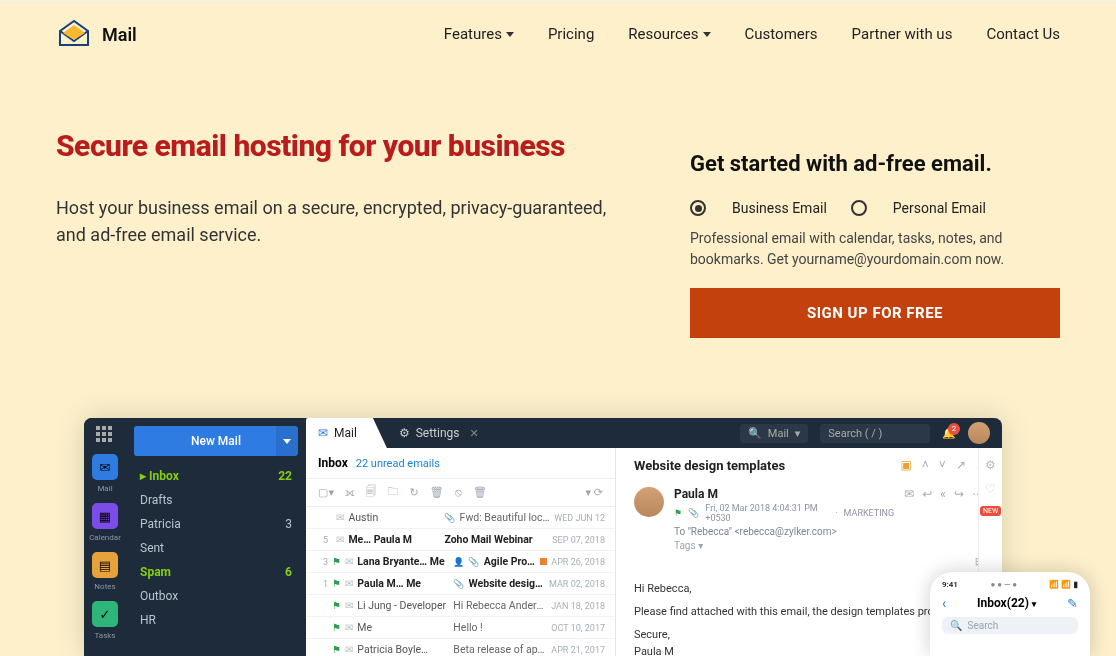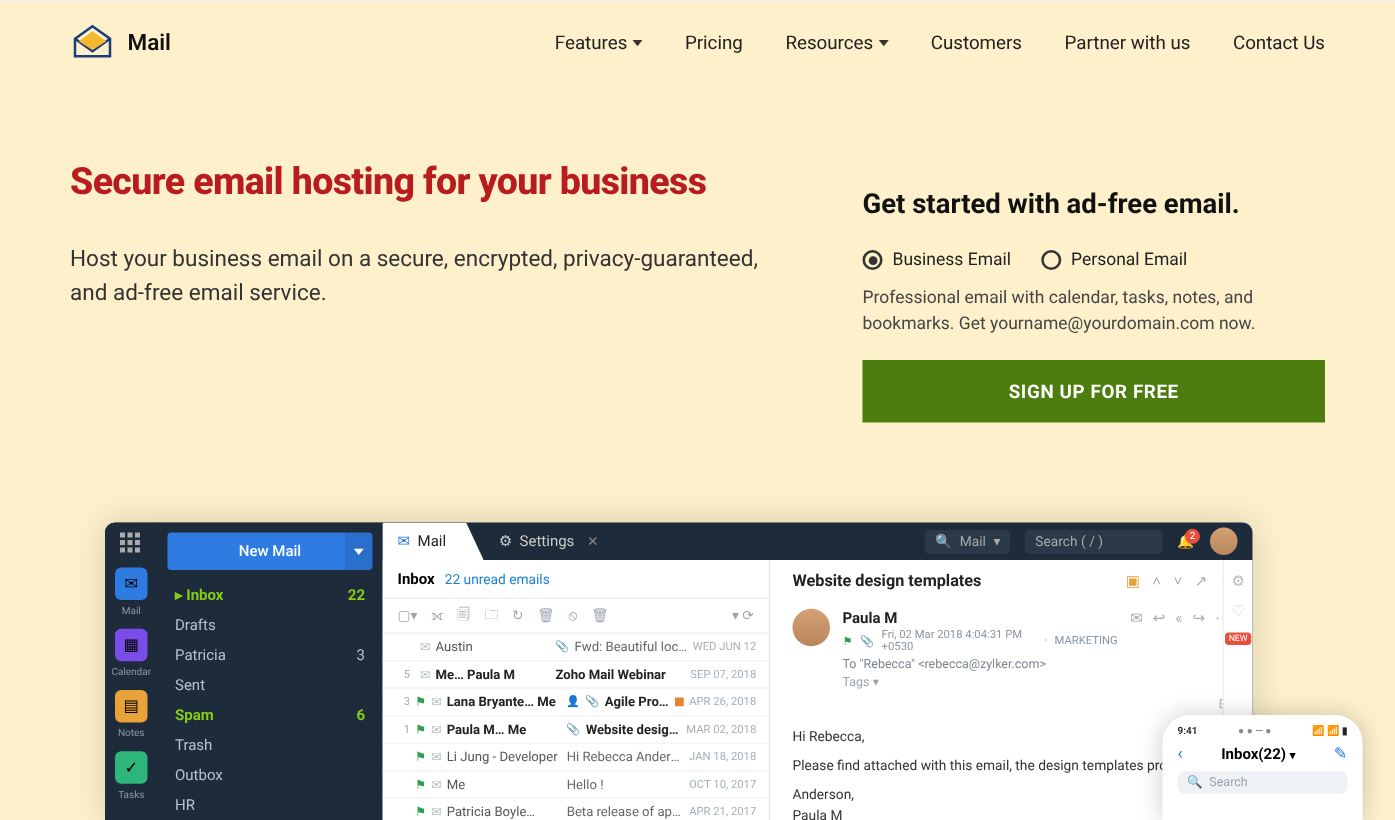--- a/index.html
+++ b/index.html
@@ -17,7 +17,7 @@
 .hero-right{width:370px;margin-top:44px}
 .h3{font-size:22px;font-weight:700;color:#111}
 .radios{display:flex;gap:24px;margin-top:24px;font-size:14px;color:#222}
-.radio{display:flex;align-items:center;gap:8px;cursor:pointer}
+.radio{display:flex;align-items:center;gap:26px;cursor:pointer}
 .r-outer{width:16px;height:16px;border:2px solid #333;border-radius:50%;display:flex;align-items:center;justify-content:center}
 .r-inner{width:7px;height:7px;border-radius:50%;background:#333}
 .desc{font-size:14px;color:#444;margin-top:12px;line-height:1.5}

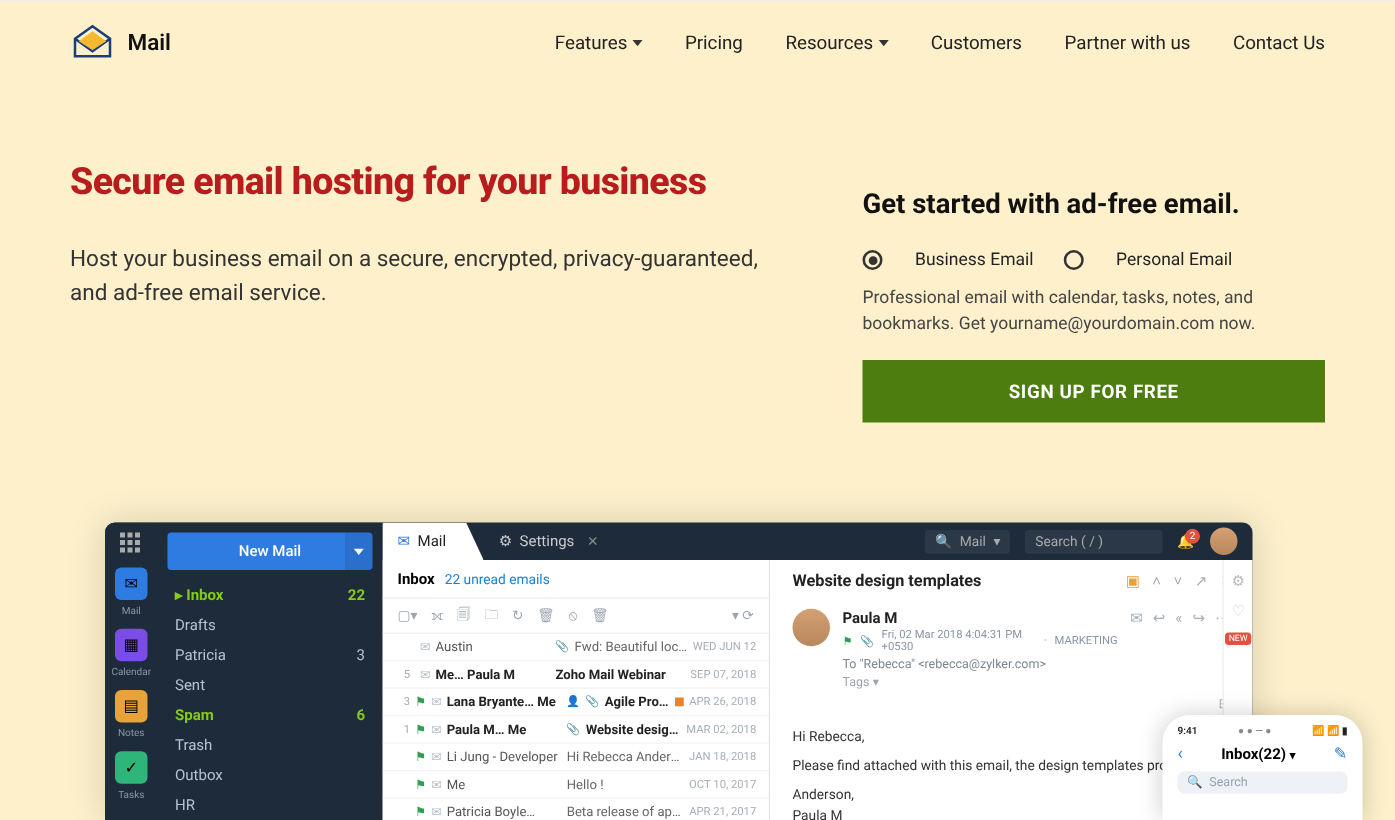--- a/index.html
+++ b/index.html
@@ -21,7 +21,7 @@
 .r-outer{width:16px;height:16px;border:2px solid #333;border-radius:50%;display:flex;align-items:center;justify-content:center}
 .r-inner{width:7px;height:7px;border-radius:50%;background:#333}
 .desc{font-size:14px;color:#444;margin-top:12px;line-height:1.5}
-.cta{display:block;width:100%;background:#4d7c0f;color:#fff;text-align:center;padding:16px;font-weight:700;font-size:15px;letter-spacing:0.5px;border:none;margin-top:18px;cursor:pointer}
+.cta{display:block;width:100%;background:#c2410c;color:#fff;text-align:center;padding:16px;font-weight:700;font-size:15px;letter-spacing:0.5px;border:none;margin-top:18px;cursor:pointer}
 .app{position:absolute;left:84px;bottom:0;width:918px;height:238px;border-radius:8px 8px 0 0;overflow:hidden;background:#1D2B3A;box-shadow:0 0 30px rgba(0,0,0,0.15);display:flex}
 .app-col1{width:42px;background:#1D2B3A;display:flex;flex-direction:column;align-items:center;padding-top:8px;gap:10px}
 .grid-icon{width:18px;height:18px;display:grid;grid-template-columns:repeat(3,4px);grid-template-rows:repeat(3,4px);gap:2px}

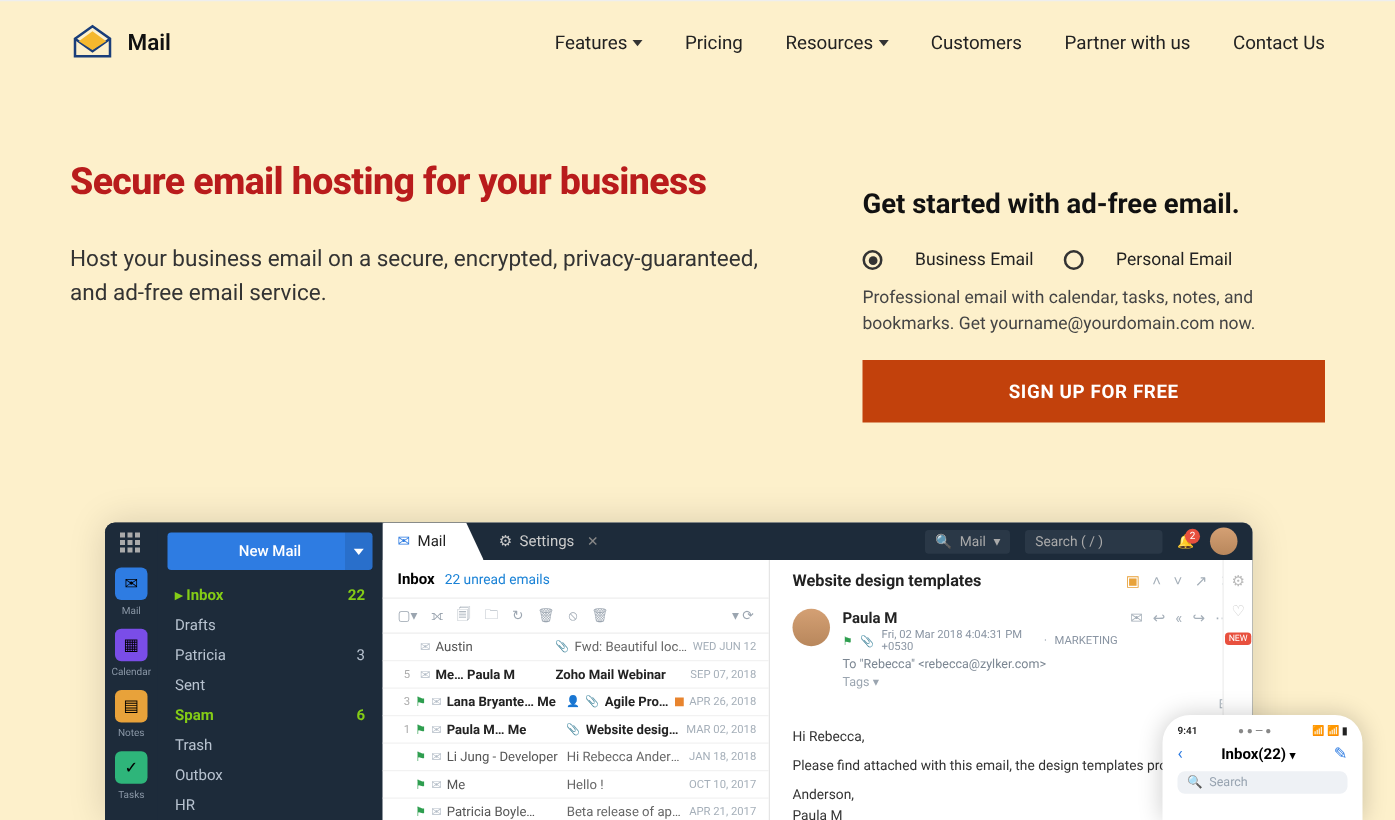--- a/index.html
+++ b/index.html
@@ -177,10 +177,6 @@
           <span>6</span>
         </div>
         <div class="folder">
-          <span>Trash</span>
-          <span></span>
-        </div>
-        <div class="folder">
           <span>Outbox</span>
           <span></span>
         </div>

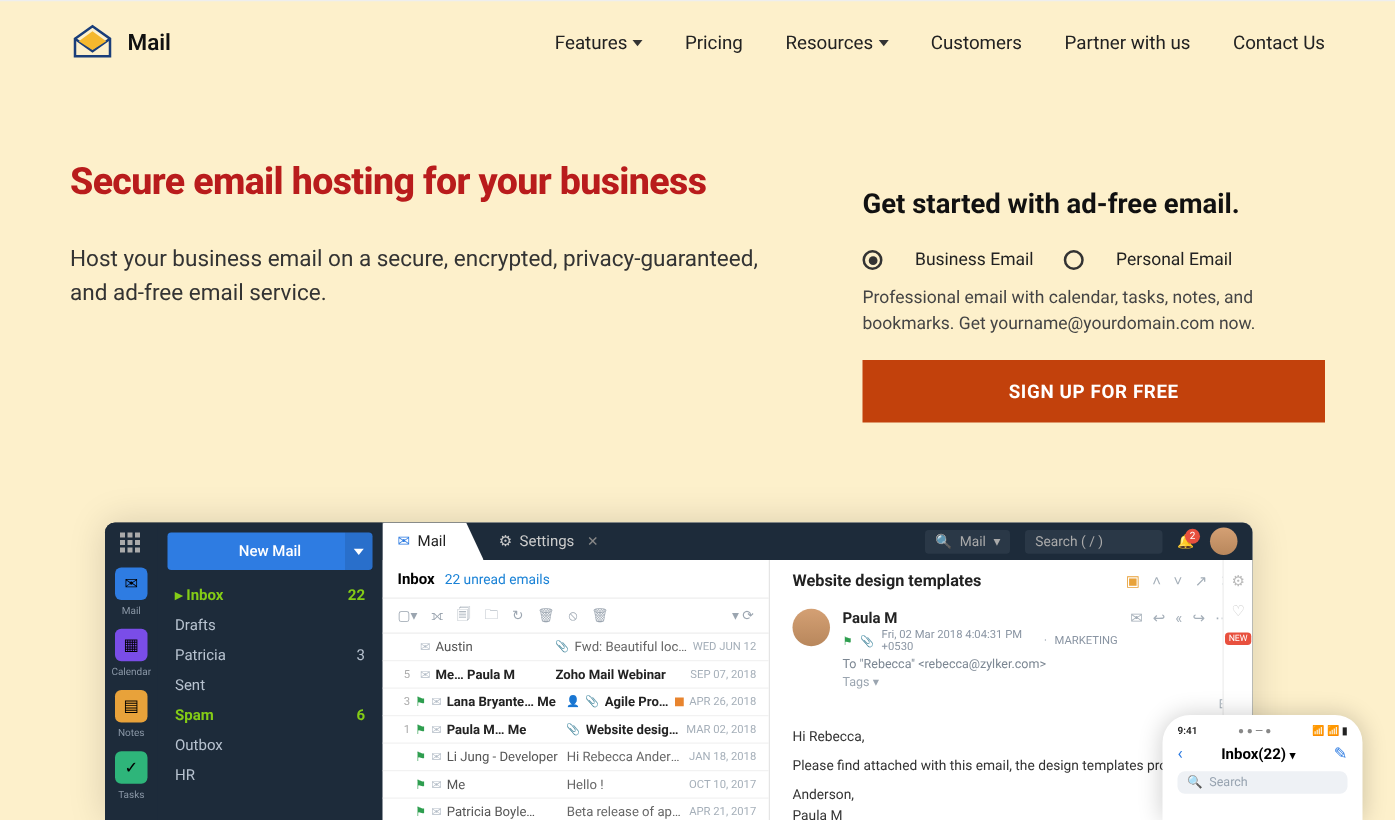--- a/index.html
+++ b/index.html
@@ -322,7 +322,7 @@
         <div class="body">
           <div>Hi Rebecca,</div>
           <div style="margin-top:6px">Please find attached with this email, the design templates proposed</div>
-          <div style="margin-top:6px">Anderson,</div>
+          <div style="margin-top:6px">Secure,</div>
           <div>Paula M</div>
         </div>
       </div>

